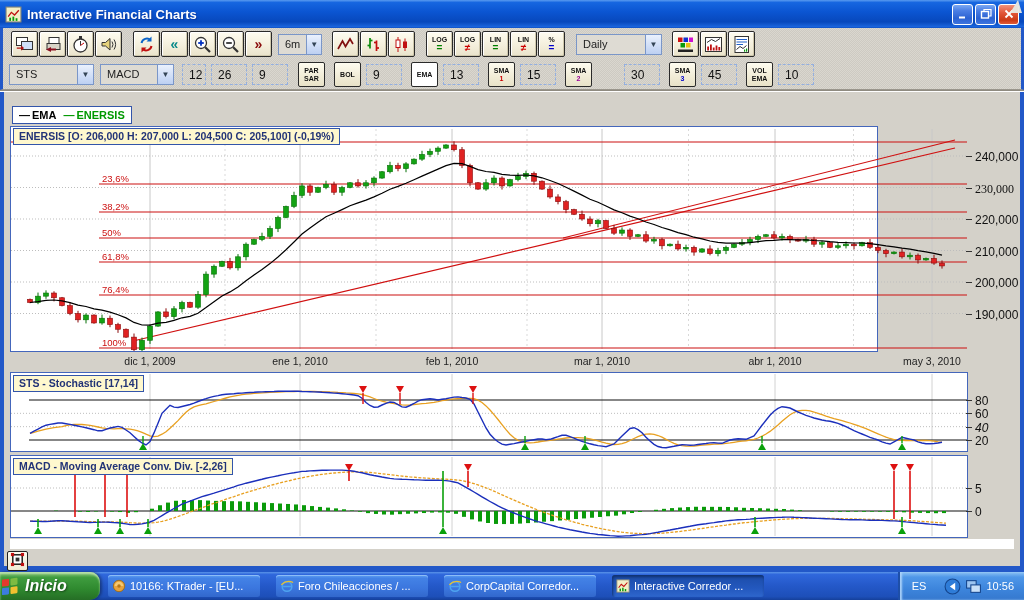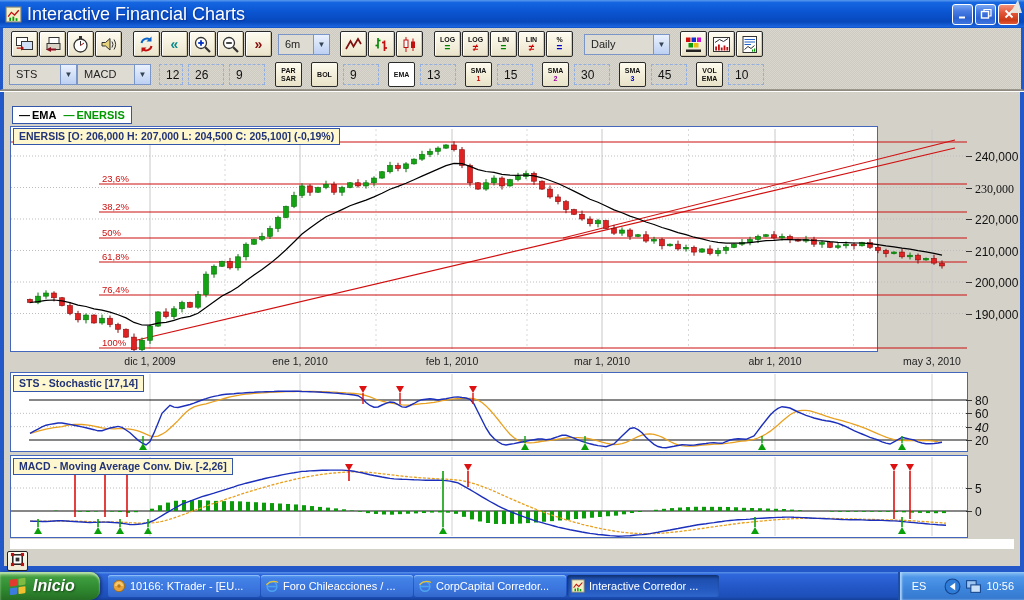--- a/index.html
+++ b/index.html
@@ -12,7 +12,7 @@
     background:linear-gradient(180deg,#5A9BF0 0%,#1666E0 9%,#0B55D2 42%,#0748BC 78%,#1C66DE 96%,#0A4CC0 100%);
     display:flex; align-items:center; padding:0 5px; }
   .titlebar .app-ico { width:17px; height:17px; margin-right:5px; }
-  .titlebar .ttl { color:#fff; font-weight:normal; font-size:18px; text-shadow:1px 1px 1px #0838A0; flex:1; }
+  .titlebar .ttl { color:#fff; font-weight:bold; font-size:13px; text-shadow:1px 1px 1px #0838A0; flex:1; }
   .winbtn { width:21px; height:21px; border-radius:3px; margin-left:2px; border:1px solid #fff;
     display:flex; align-items:center; justify-content:center;
     background:linear-gradient(180deg,#7AA8F2 0%,#4A7EE4 30%,#2B62D2 70%,#3E74DE 100%); }

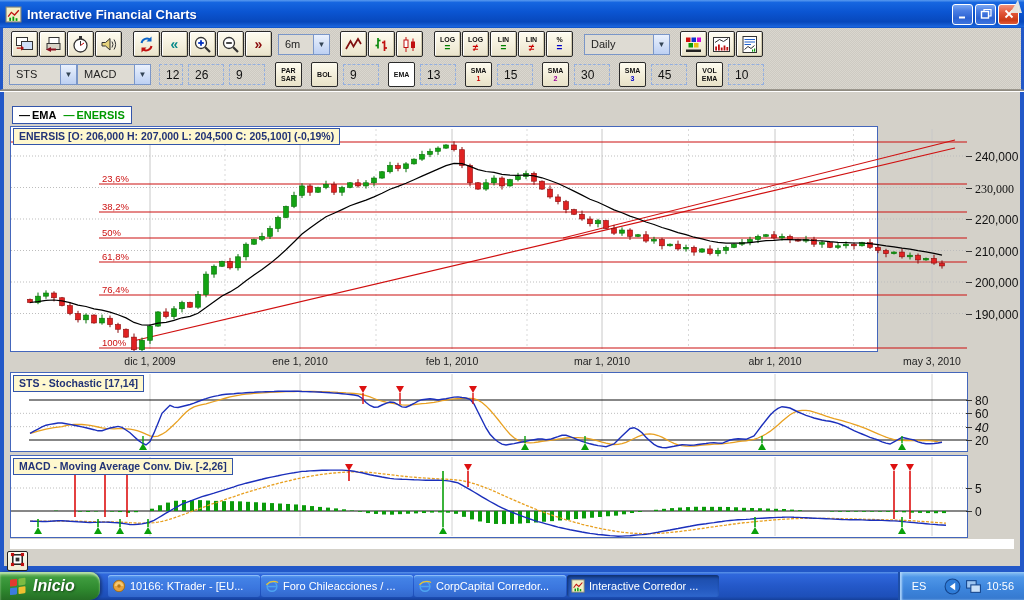--- a/index.html
+++ b/index.html
@@ -185,7 +185,7 @@
         </div>
       </span>
     <span class="tgap-s"></span>
-    <span class="combo" style="width:52px">
+    <span class="combo" style="width:44px">
       <span class="val" style="flex:1">6m</span>
       <span class="arrow">▼</span>
     </span>

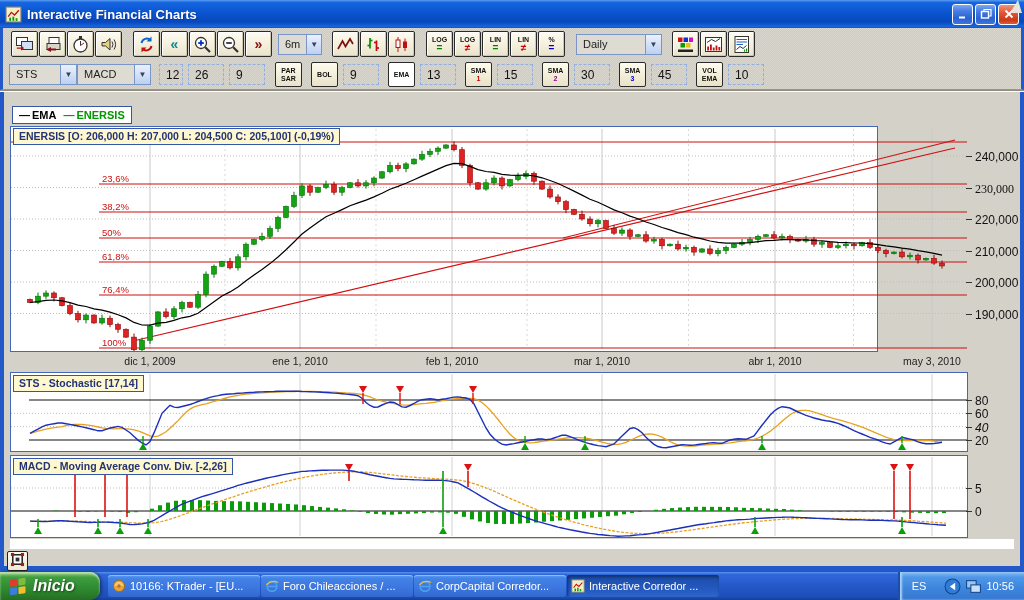--- a/index.html
+++ b/index.html
@@ -289,7 +289,7 @@
   </div>
 
   <div class="toolbar2 dither">
-    <span class="combo" style="width:68px;">
+    <span class="combo" style="width:85px;margin-right:6px">
       <span class="val" style="flex:1">STS</span>
       <span class="arrow">▼</span>
     </span>

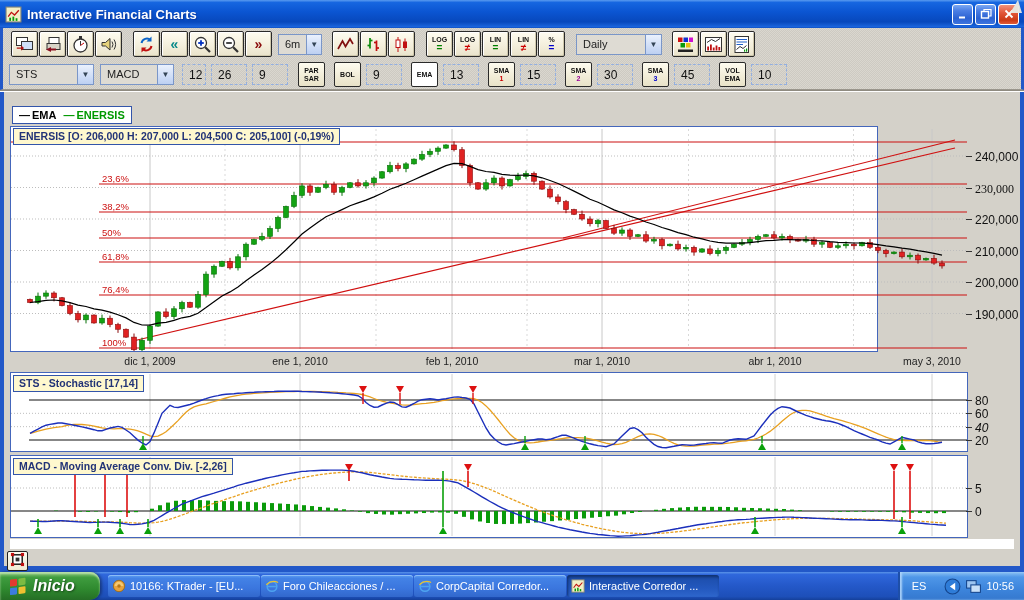--- a/index.html
+++ b/index.html
@@ -329,7 +329,7 @@
           <span class="tb2lab">SMA</span>
           <span class="tb2lab" style="color:#990099">2</span>
         </div>
-        <input class="numfield" value="30" style="width: 36px;">
+        <input class="numfield" value="30" style="width: 36px; margin-left: 27px;">
         <span style="width: 4px;"></span>
         <div class="ibtn">
           <span class="tb2lab">SMA</span>

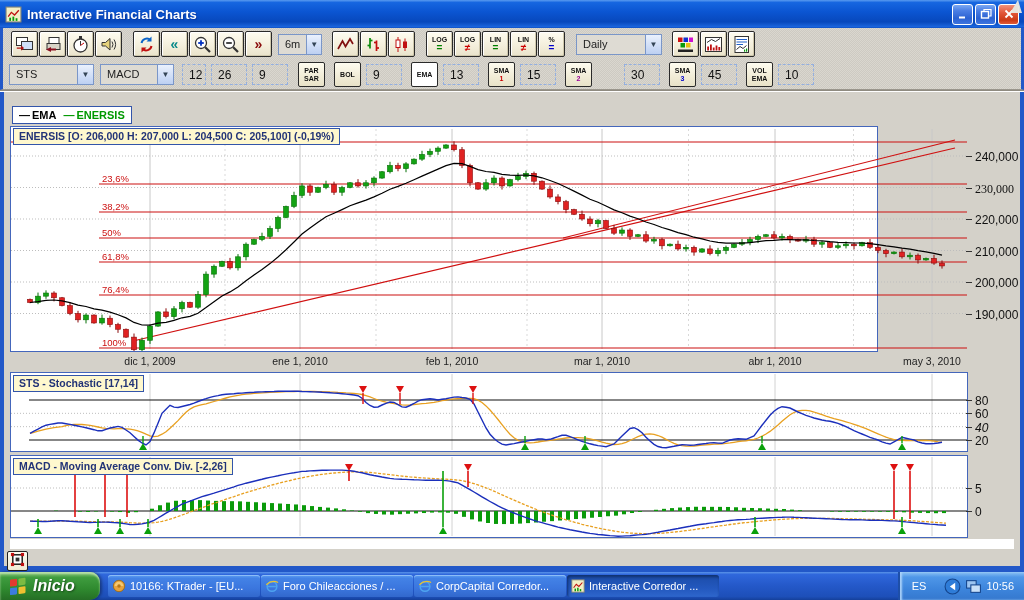--- a/index.html
+++ b/index.html
@@ -66,7 +66,7 @@
   
   .taskbar { position:absolute; left:0; top:572px; width:1024px; height:28px;
     background:linear-gradient(180deg,#5A93E8 0%,#2F67DC 9%,#2458C8 50%,#1D4FB8 88%,#15409A 100%); display:flex; align-items:center; }
-  .startbtn { width:100px; height:28px; border-radius:0 10px 10px 0; display:flex; align-items:center; padding-left:8px;
+  .startbtn { width:100px; height:28px; border-radius:0 10px 10px 0; display:flex; align-items:center; padding-left:0;
     background:linear-gradient(180deg,#8CC67A 0%,#3F9C3F 20%,#2F8A2F 60%,#256E25 100%);
     box-shadow:inset 0 2px 2px #B8E0A8, 2px 0 3px rgba(0,0,0,.35); }
   .startbtn .slab { color:#fff; font-size:16px; font-weight:bold; font-style:italic; margin-left:5px; text-shadow:1px 1px 2px #1A4A1A; }

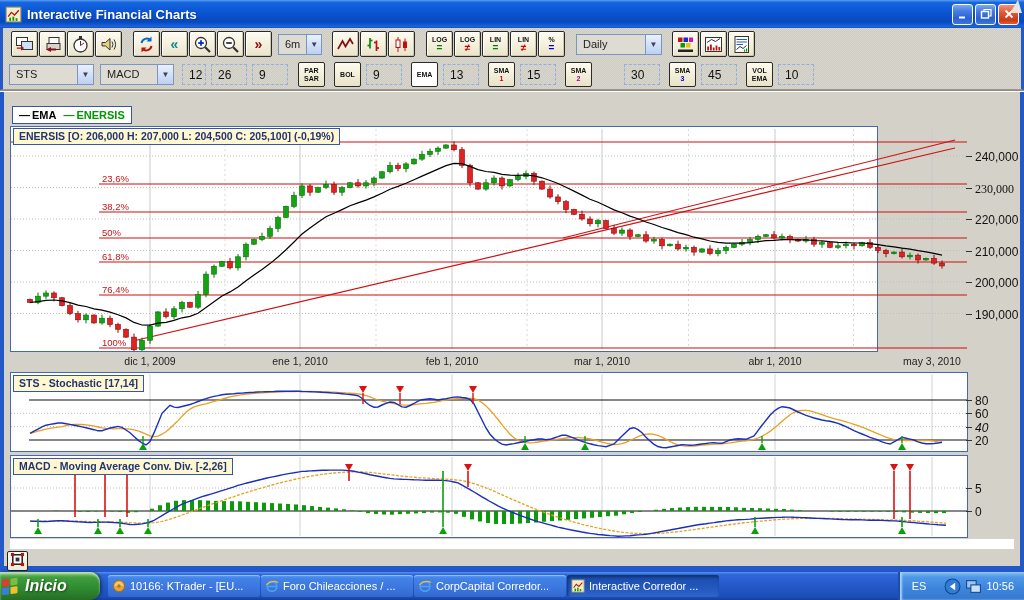--- a/index.html
+++ b/index.html
@@ -71,7 +71,7 @@
     box-shadow:inset 0 2px 2px #B8E0A8, 2px 0 3px rgba(0,0,0,.35); }
   .startbtn .slab { color:#fff; font-size:16px; font-weight:bold; font-style:italic; margin-left:5px; text-shadow:1px 1px 2px #1A4A1A; }
   .taskbtns { display:flex; margin-left:8px; }
-  .taskbtn { width:152px; height:22px; margin-right:1px; border-radius:3px; display:flex; align-items:center; padding:8px 4px;
+  .taskbtn { width:152px; height:22px; margin-right:16px; border-radius:3px; display:flex; align-items:center; padding:8px 4px;
     background:linear-gradient(180deg,#5EA0F2 0%,#4382E6 15%,#3B76DE 60%,#3268CC 100%);
     box-shadow:inset 0 1px 0 #8CBCF8; color:#fff; font-size:11px; white-space:nowrap; overflow:hidden; }
   .taskbtn.active { background:linear-gradient(180deg,#1C4CA8 0%,#2358BE 60%,#2E66CC 100%); box-shadow:inset 1px 2px 3px #10316еA; box-shadow:inset 1px 2px 3px #10316E; }

